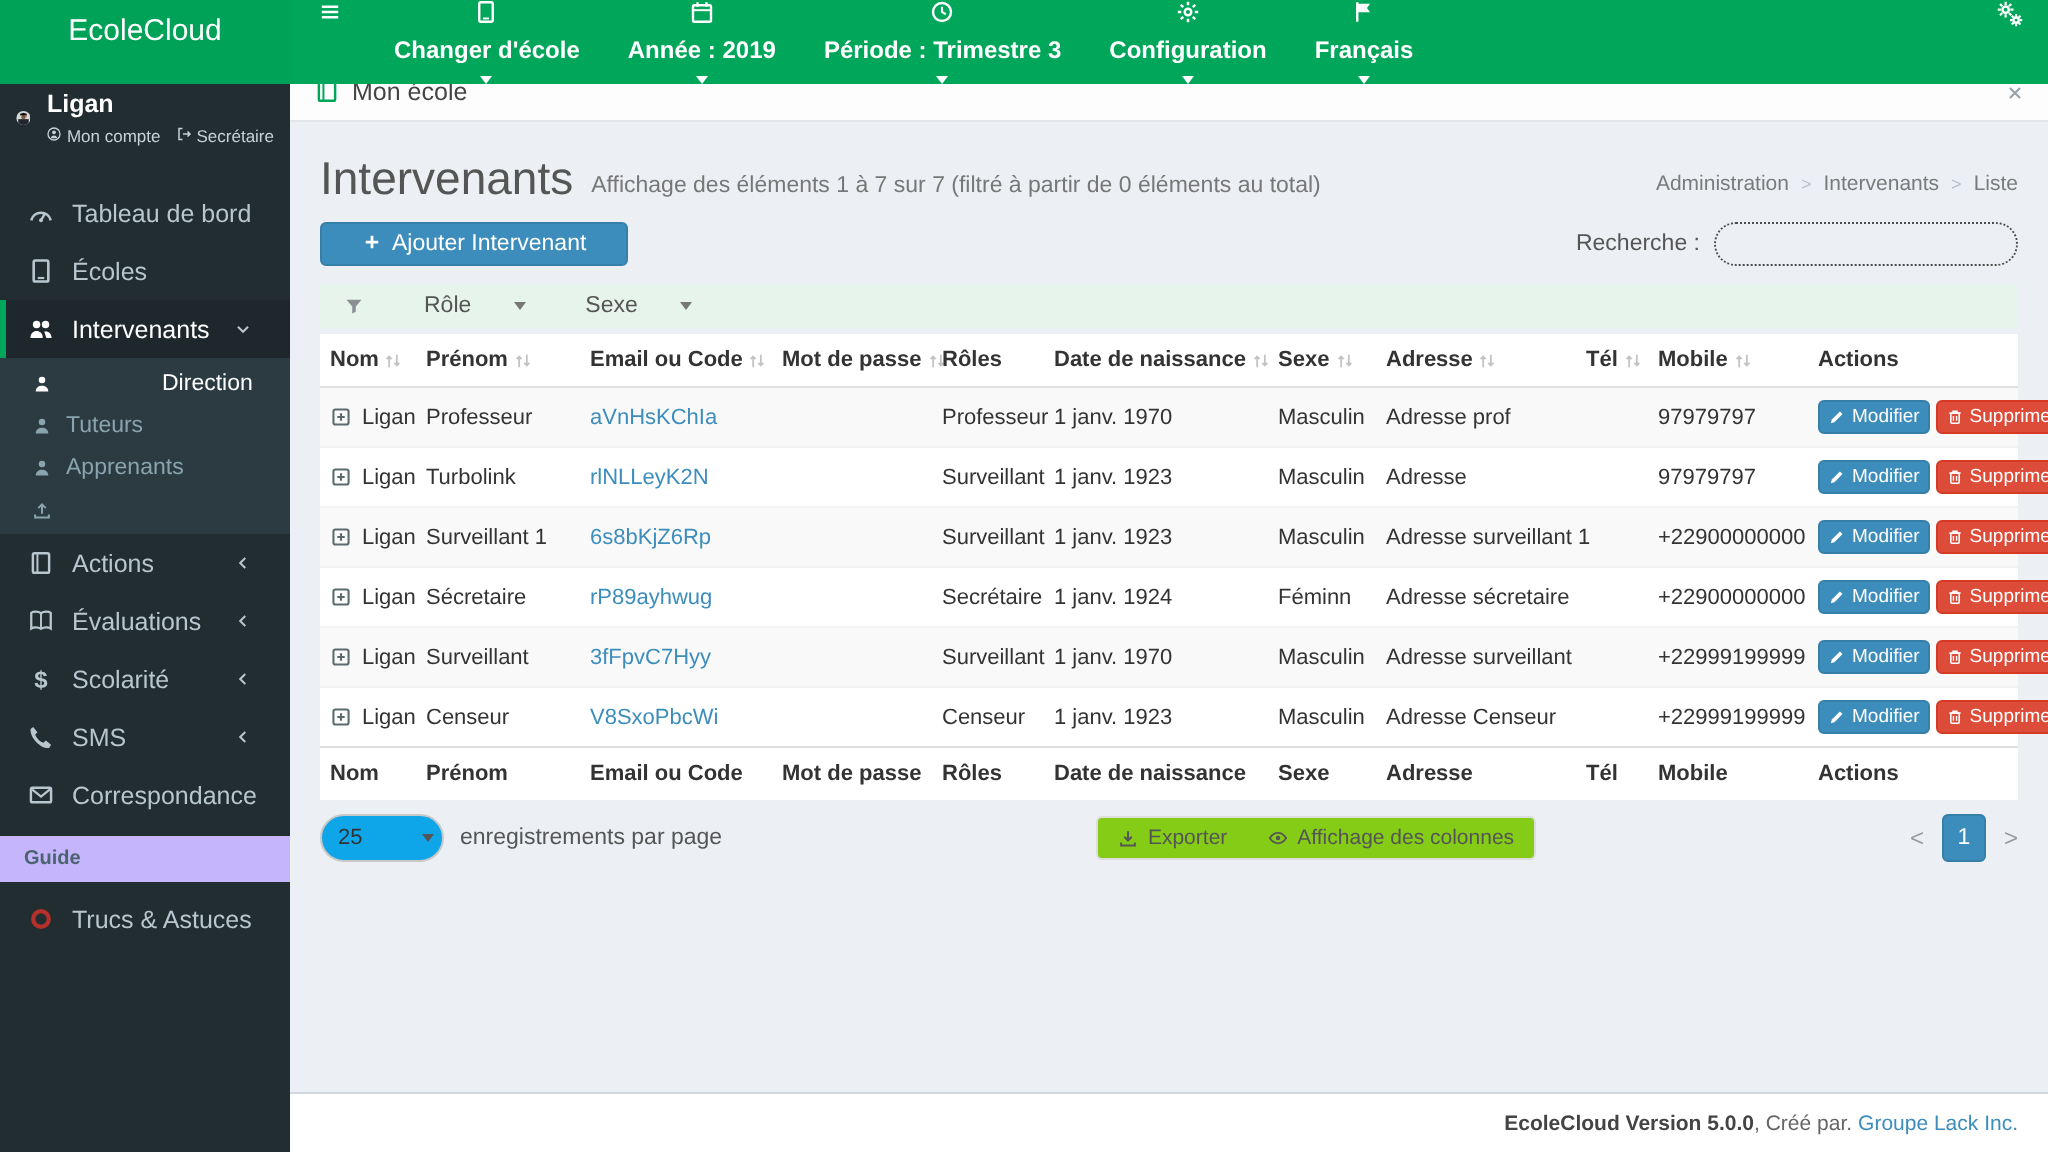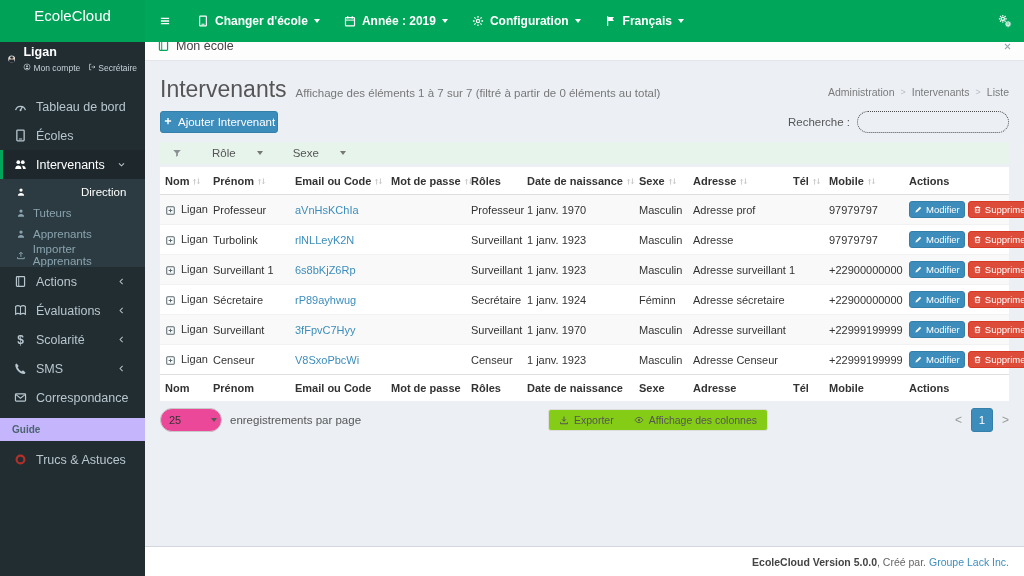--- a/index.html
+++ b/index.html
@@ -14,7 +14,7 @@
   
   .navbar { position:absolute; top:0; left:0; right:0; height:42px; background:#00a65a; display:flex; align-items:stretch; z-index:5; }
   .logo { width:145px; color:#fff; font-size:15px; text-align:center; line-height:31px; background:#00a257; cursor:pointer; }
-  .nav-item { display:flex; align-items:center; gap:6px; padding:0 12px; color:#fff; font-size:12px; font-weight:600; cursor:pointer; white-space:nowrap; }
+  .nav-item { display:flex; align-items:center; gap:6px; padding:0 12px; color:#fff; font-size:12px; font-weight:600; cursor:pointer; white-space:nowrap;flex-direction:column; }
   .nav-item .icn { width:12px; height:12px; }
   .burger { padding:0 14px; }
   .nav-right { margin-left:auto; display:flex; }

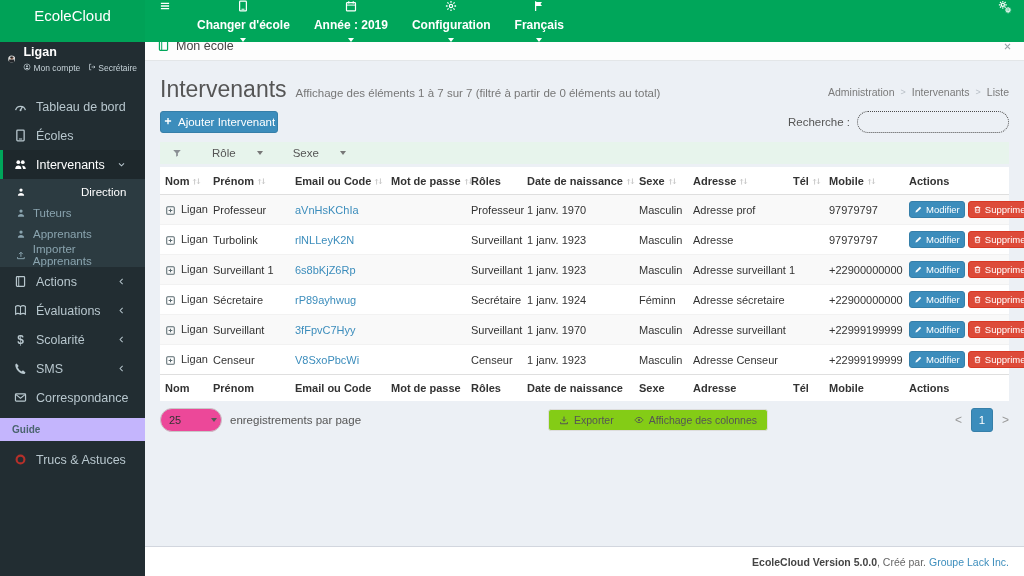--- a/index.html
+++ b/index.html
@@ -241,6 +241,13 @@
         <use href="#i-cal"></use>
       </svg>
     <span>Année : 2019</span>
+    <span class="caret"></span>
+  </div>
+  <div class="nav-item">
+    <svg class="icn">
+        <use href="#i-clock"></use>
+      </svg>
+    <span>Période : Trimestre 3</span>
     <span class="caret"></span>
   </div>
   <div class="nav-item">

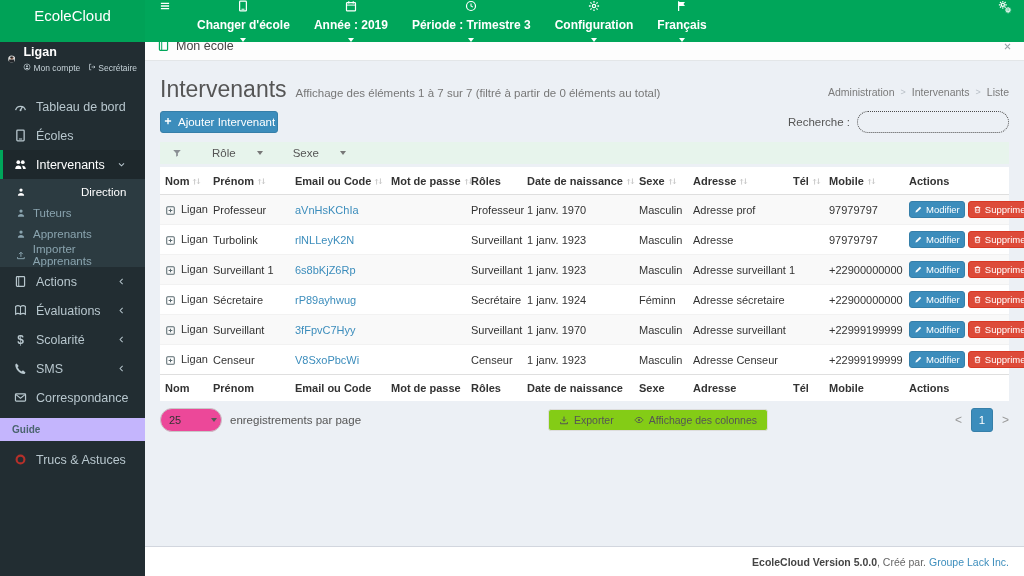--- a/index.html
+++ b/index.html
@@ -57,7 +57,7 @@
   .bc-sep { color:#b8bfc6; font-size:9px; }
 
   .toolbar-row { display:flex; align-items:center; margin-bottom:9px; }
-  .btn-add { display:inline-flex; align-items:flex-start; gap:5px; background:#3c8dbc; border:1px solid #367fa9; color:#fff; font-size:11.5px; padding:4px 2px; border-radius:3px; cursor:pointer; font-family:inherit; }
+  .btn-add { display:inline-flex; align-items:flex-start; gap:5px; background:#3c8dbc; border:1px solid #367fa9; color:#fff; font-size:11.5px; padding:4px 20px; border-radius:3px; cursor:pointer; font-family:inherit; }
   .btn-add .icn { width:10px; height:10px; }
   .search-wrap { margin-left:auto; display:flex; align-items:center; gap:7px; font-size:11.5px; color:#555; }
   .search-input { width:152px; height:22px; border:1px dotted #4a4a4a; border-radius:11px; background:transparent; outline:none; padding:0 10px; font-size:11.5px; font-family:inherit; }

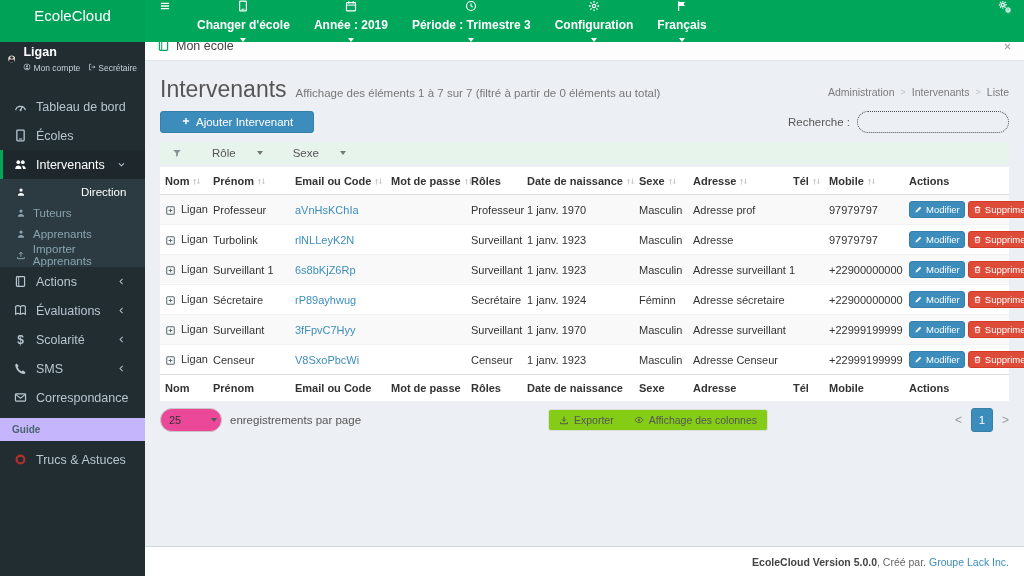--- a/index.html
+++ b/index.html
@@ -353,7 +353,6 @@
         <svg class="icn">
             <use href="#i-upload"></use>
           </svg>
-        <span>Importer Apprenants</span>
       </li>
     </ul>
     <li class="menu-item">

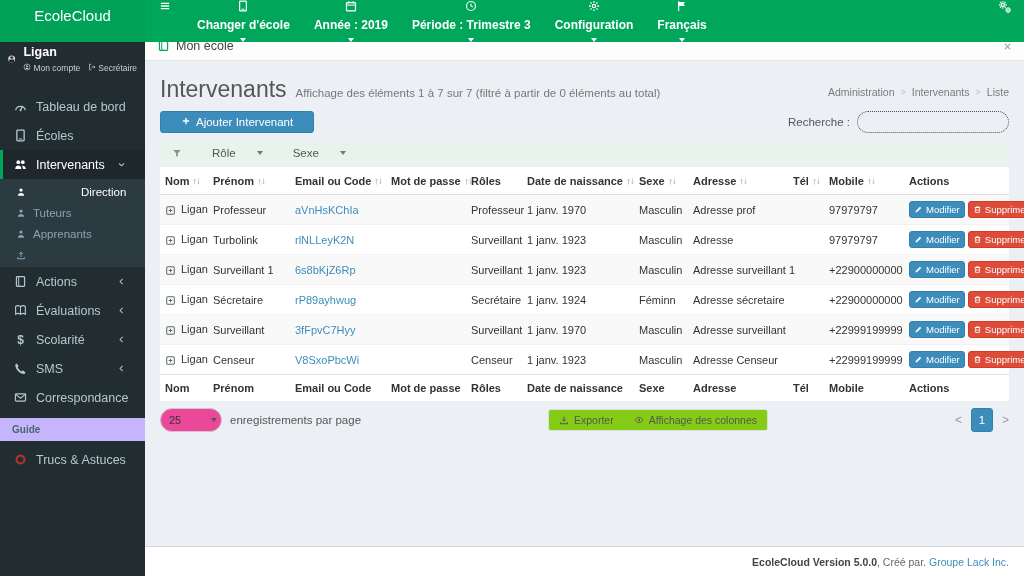--- a/index.html
+++ b/index.html
@@ -84,7 +84,7 @@
 
   .controls-row { display:flex; align-items:center; margin-top:7px; }
   .sel-wrap { position:relative; display:inline-block; }
-  .page-size { appearance:none; -webkit-appearance:none; width:62px; height:24px; border:1px solid #c8c8c8; border-radius:12px; background:#ec4899; font-size:11px; padding:0 16px 0 8px; font-family:inherit; color:#333; }
+  .page-size { appearance:none; -webkit-appearance:none; width:62px; height:24px; border:1px solid #c8c8c8; border-radius:12px; background:#0ea5e9; font-size:11px; padding:0 16px 0 8px; font-family:inherit; color:#333; }
   .sel-caret { position:absolute; right:5px; top:10px; border-top-color:#555; pointer-events:none; }
   .page-size-lbl { font-size:11.5px; color:#555; margin-left:8px; }
   .btn-group { display:flex; border:1px solid #ddd; border-radius:3px; background:#84cc16; overflow:hidden; margin:0 auto; }

